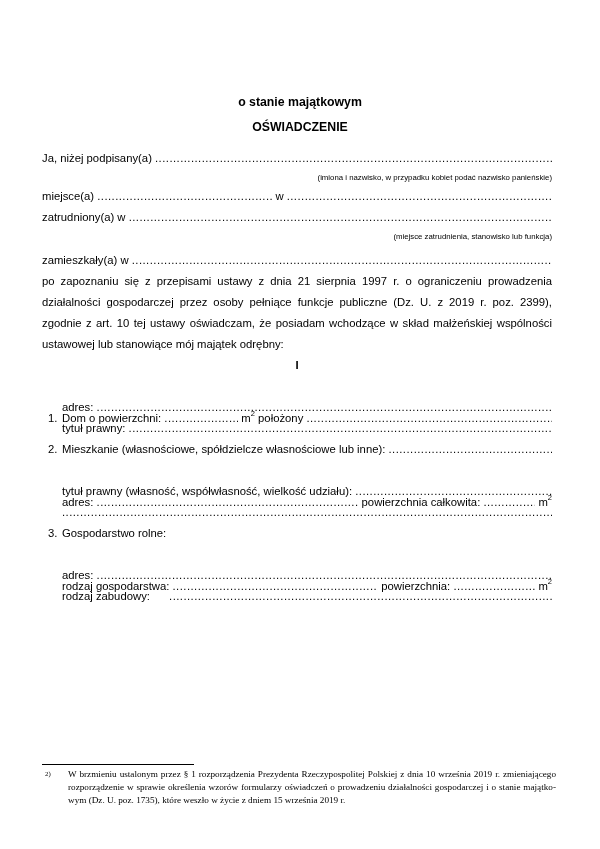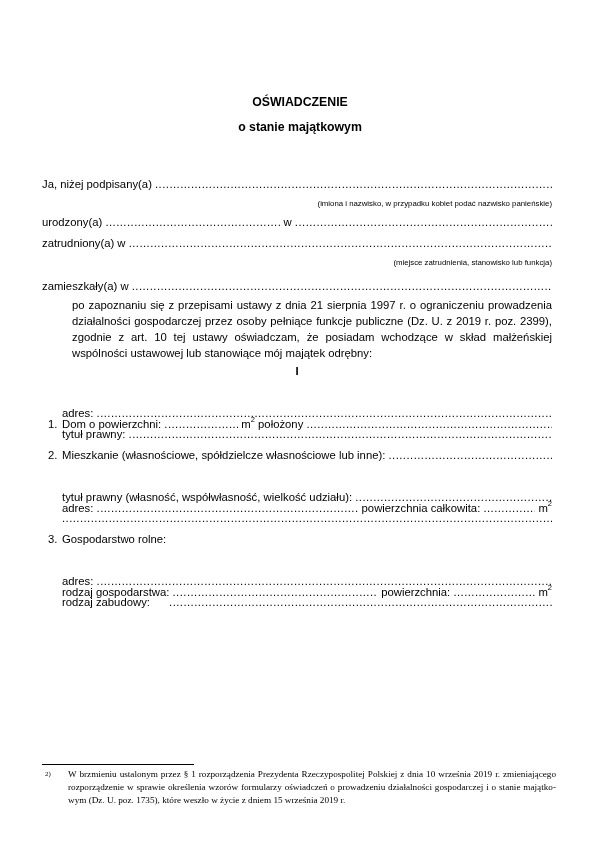--- a/index.html
+++ b/index.html
@@ -40,8 +40,8 @@
 <div class="page">
 
   <div class="title-block">
+    <div class="tline">o stanie majątkowym</div>
     <div class="tline">OŚWIADCZENIE</div>
-    <div class="tline">o stanie majątkowym</div>
   </div>
 
   <div class="form">

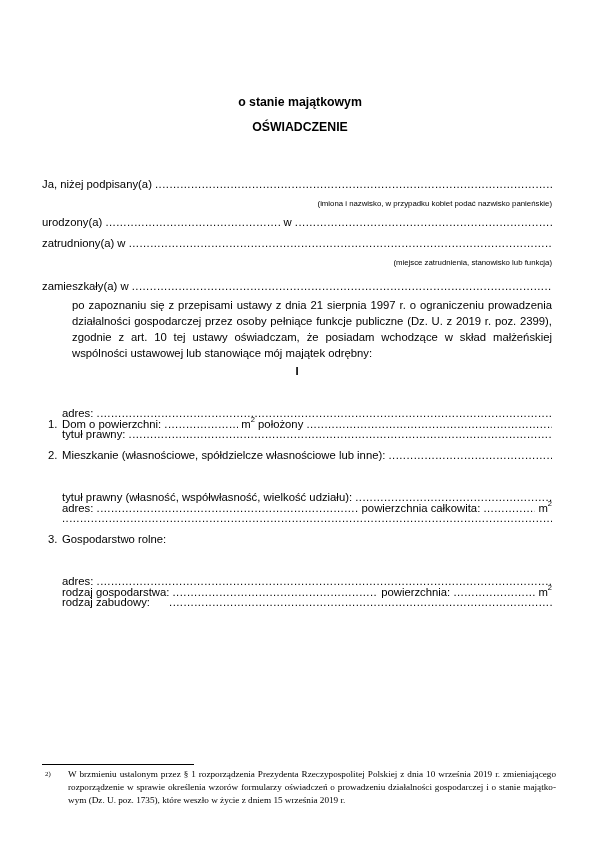--- a/index.html
+++ b/index.html
@@ -10,7 +10,7 @@
     font-size:12.3px;font-weight:bold;}
   .title-block .tline{line-height:25px;}
 
-  .form{position:absolute;top:174px;left:42px;width:510px;font-size:11.3px;}
+  .form{position:absolute;top:148px;left:42px;width:510px;font-size:11.3px;}
   .row{display:flex;align-items:baseline;line-height:21px;height:21px;}
   .lbl{white-space:pre;flex:0 0 auto;}
   .dots{flex:1 1 auto;overflow:hidden;white-space:nowrap;letter-spacing:0.45px;}

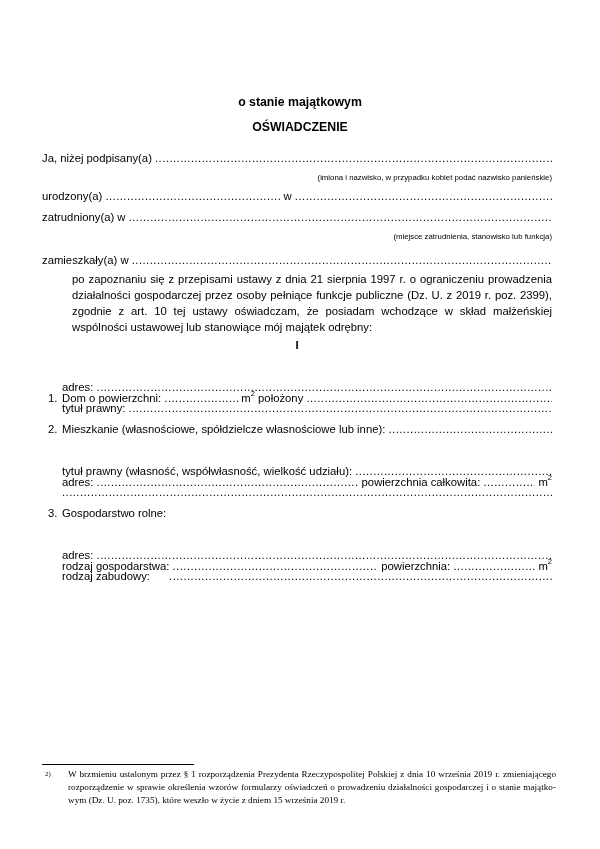--- a/index.html
+++ b/index.html
@@ -53,7 +53,7 @@
     <div class="caption">(imiona i nazwisko, w przypadku kobiet podać nazwisko panieńskie)</div>
 
     <div class="row">
-      <span class="lbl">urodzony(a) </span>
+      <span class="lbl">miejsce(a) </span>
       <span class="dots fw" style="width:175px"><span>........................................................................................................................................................................................................</span></span>
       <span class="lbl"> w </span>
       <span class="dots"><span>........................................................................................................................................................................................................</span></span>

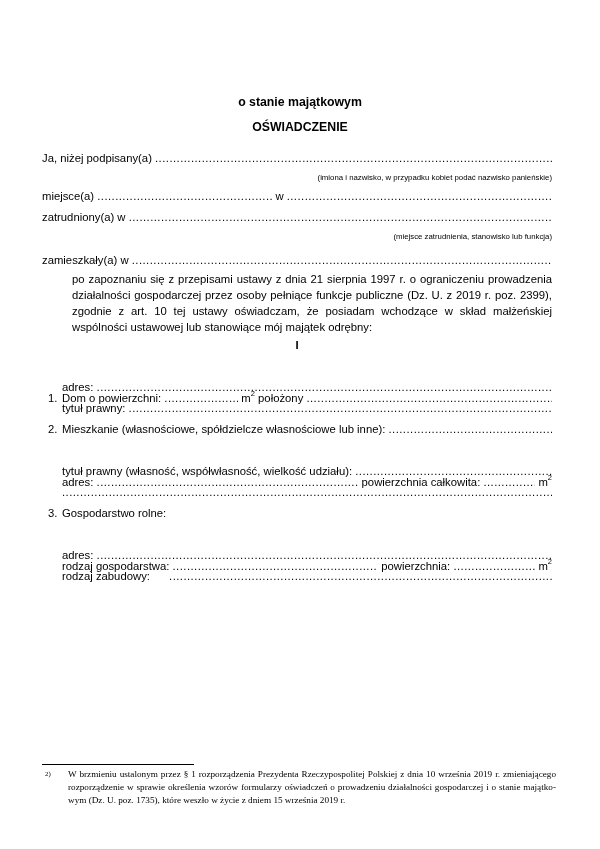--- a/index.html
+++ b/index.html
@@ -17,7 +17,7 @@
   .dots.fw{flex:0 0 auto;}
   .caption{text-align:right;font-size:7.8px;line-height:17px;height:17px;}
   .spacer{height:5px;}
-  .para{text-align:justify;line-height:16px;margin-left:30px;}
+  .para{text-align:justify;line-height:21px;}
   .numeral{text-align:center;font-weight:bold;line-height:21px;height:21px;}
 
   .li-num{flex:0 0 20px;padding-left:6px;box-sizing:border-box;white-space:pre;}

